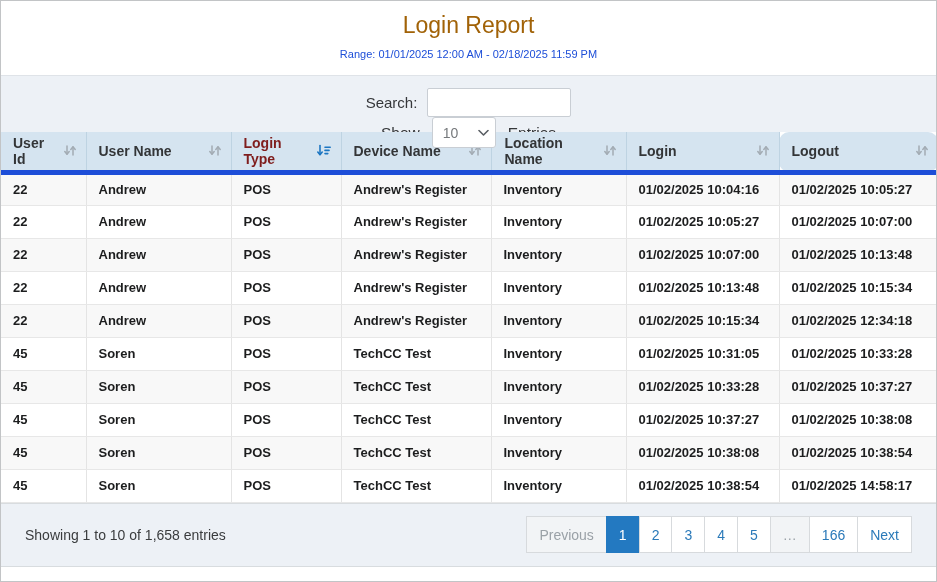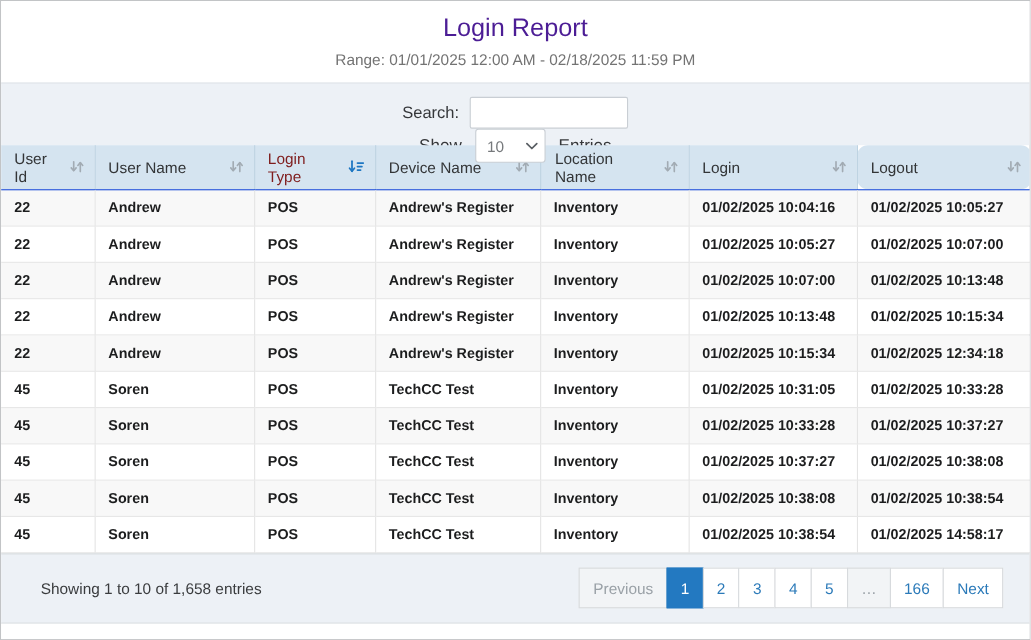--- a/index.html
+++ b/index.html
@@ -16,7 +16,7 @@
 
   
   .report-head { text-align:center; padding:9px 0 11px; background:#fff; }
-  .report-title { font-size:23px; font-weight:400; color:#4c1d95; line-height:30px; }
+  .report-title { font-size:23px; font-weight:400; color:#a16207; line-height:30px; }
   .report-range { font-size:14px; color:#737373; margin-top:4px; line-height:20px; }
 
   

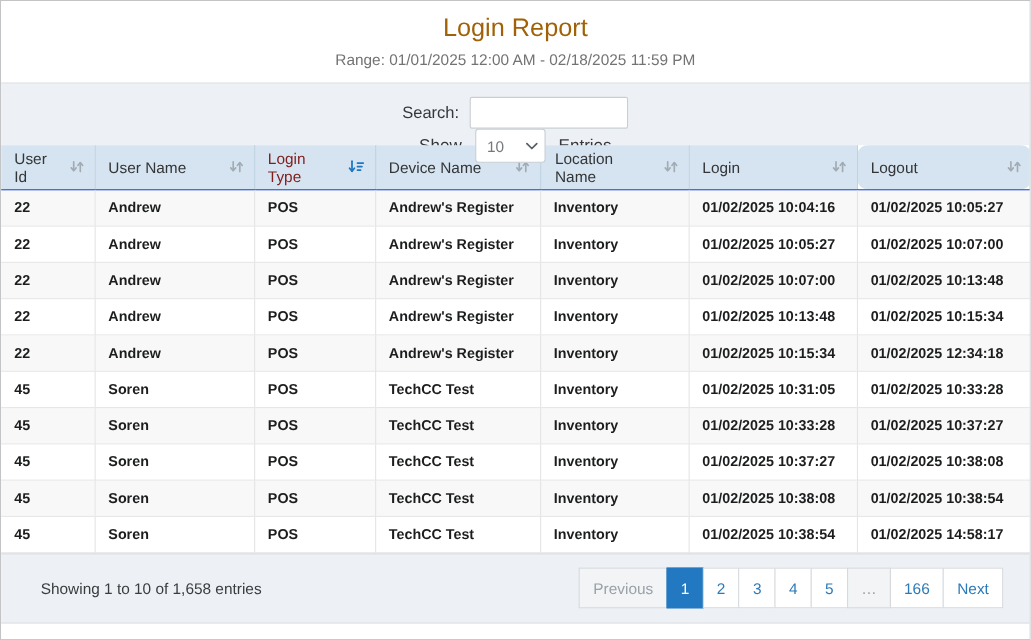--- a/index.html
+++ b/index.html
@@ -17,7 +17,7 @@
   
   .report-head { text-align:center; padding:9px 0 11px; background:#fff; }
   .report-title { font-size:23px; font-weight:400; color:#a16207; line-height:30px; }
-  .report-range { font-size:14px; color:#737373; margin-top:4px; line-height:20px; }
+  .report-range { font-size:11px; color:#1d4ed8; margin-top:4px; line-height:20px; }
 
   
   .toolbar {

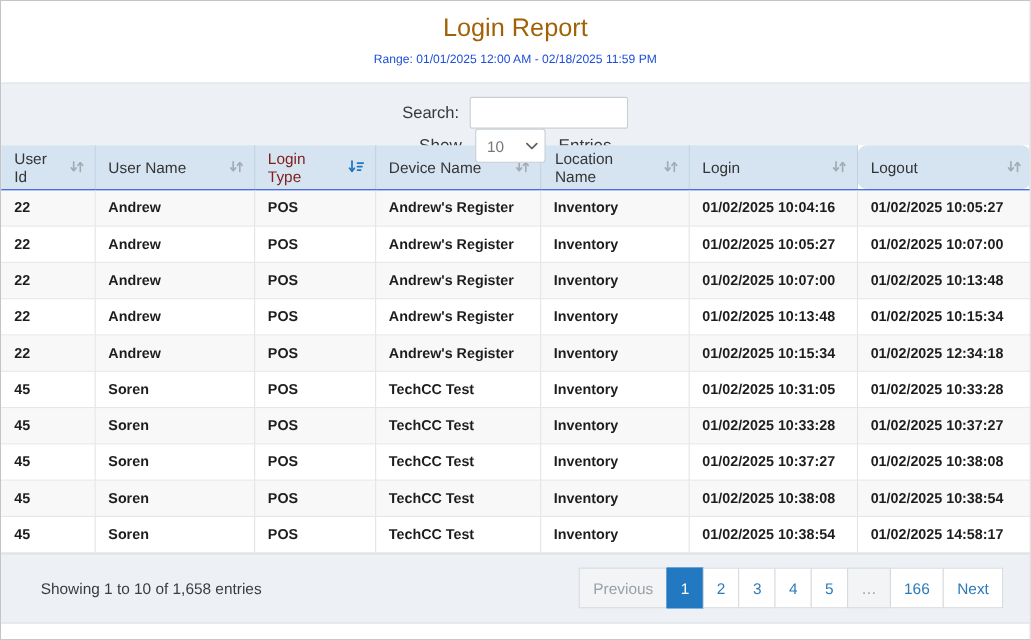--- a/index.html
+++ b/index.html
@@ -56,10 +56,10 @@
   thead th {
     background:#d5e4f0;
     height:40px;
-    font-size:14px; font-weight:400; color:#333537;
+    font-size:14px; font-weight:700; color:#333537;
     text-align:left; padding:0 9px 0 12px;
     border-right:1px solid #bed3e2;
-    border-bottom:1px solid #1d4ed8;
+    border-bottom:5px solid #1d4ed8;
     cursor:pointer;
   }
   thead th:last-child { border-right:none;border-radius:10px; }

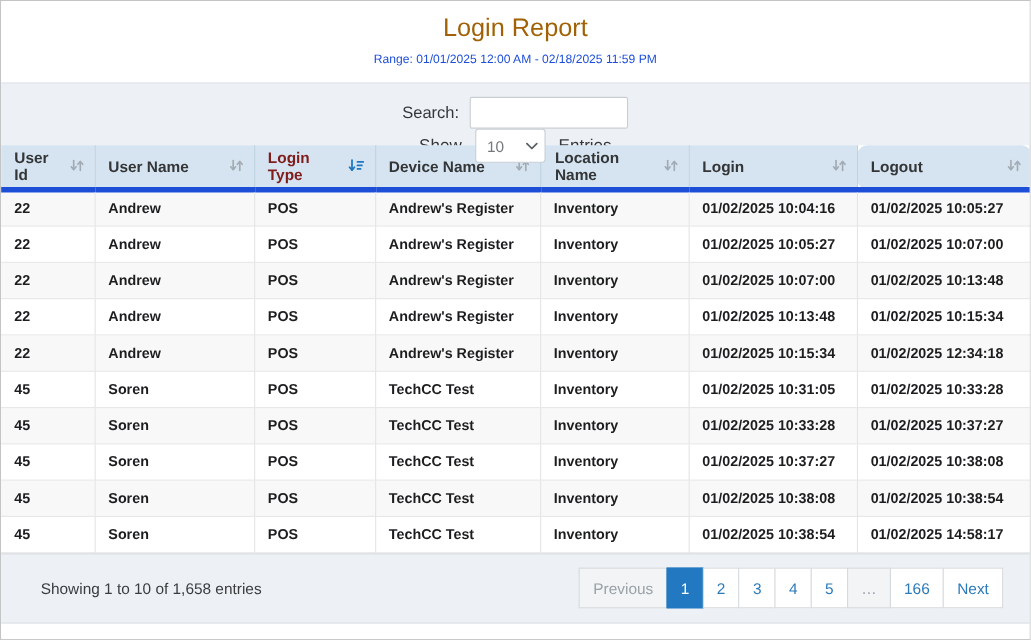--- a/index.html
+++ b/index.html
@@ -88,7 +88,7 @@
     display:flex; align-items:center; justify-content:space-between;
     height:64px;
   }
-  .entries-summary { font-size:14px; color:#3a3c3e;margin-left:12px; }
+  .entries-summary { font-size:14px; color:#3a3c3e; }
   .pagination { display:flex; }
   .pg {
     display:flex; align-items:center; justify-content:center;

